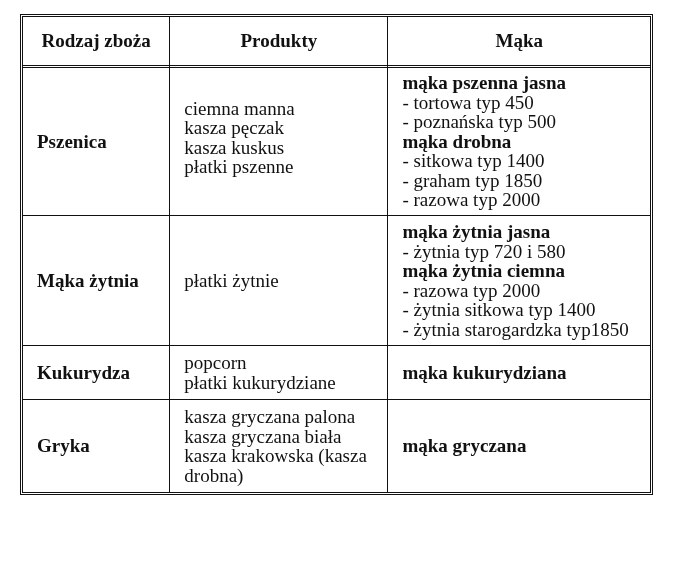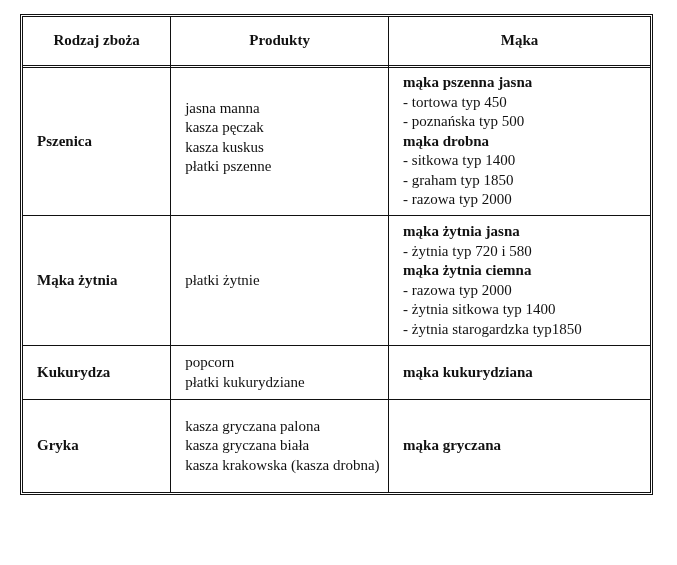--- a/index.html
+++ b/index.html
@@ -12,7 +12,7 @@
     }
     table.grain td, table.grain th {
       border-right: 1px solid #111; border-bottom: 1px solid #111;
-      vertical-align: middle; font-size: 15px; line-height: 19.5px;
+      vertical-align: middle; font-size: 19px; line-height: 19.5px;
       padding: 0 0 0 14px; text-align: left;
     }
     table.grain tr td:last-child, table.grain tr th:last-child { border-right: none; }

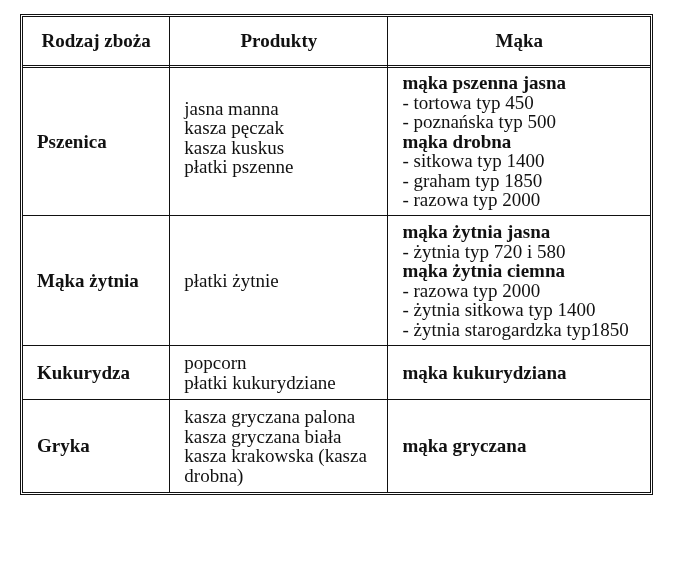--- a/index.html
+++ b/index.html
@@ -48,7 +48,7 @@
     <tr style="height:148px">
       <td class="grain-name">Pszenica</td>
       <td class="products" style="padding-bottom:8px">
-        <span class="line">jasna manna</span>
+        <span class="line">ciemna manna</span>
         <span class="line">kasza pęczak</span>
         <span class="line">kasza kuskus</span>
         <span class="line">płatki pszenne</span>

